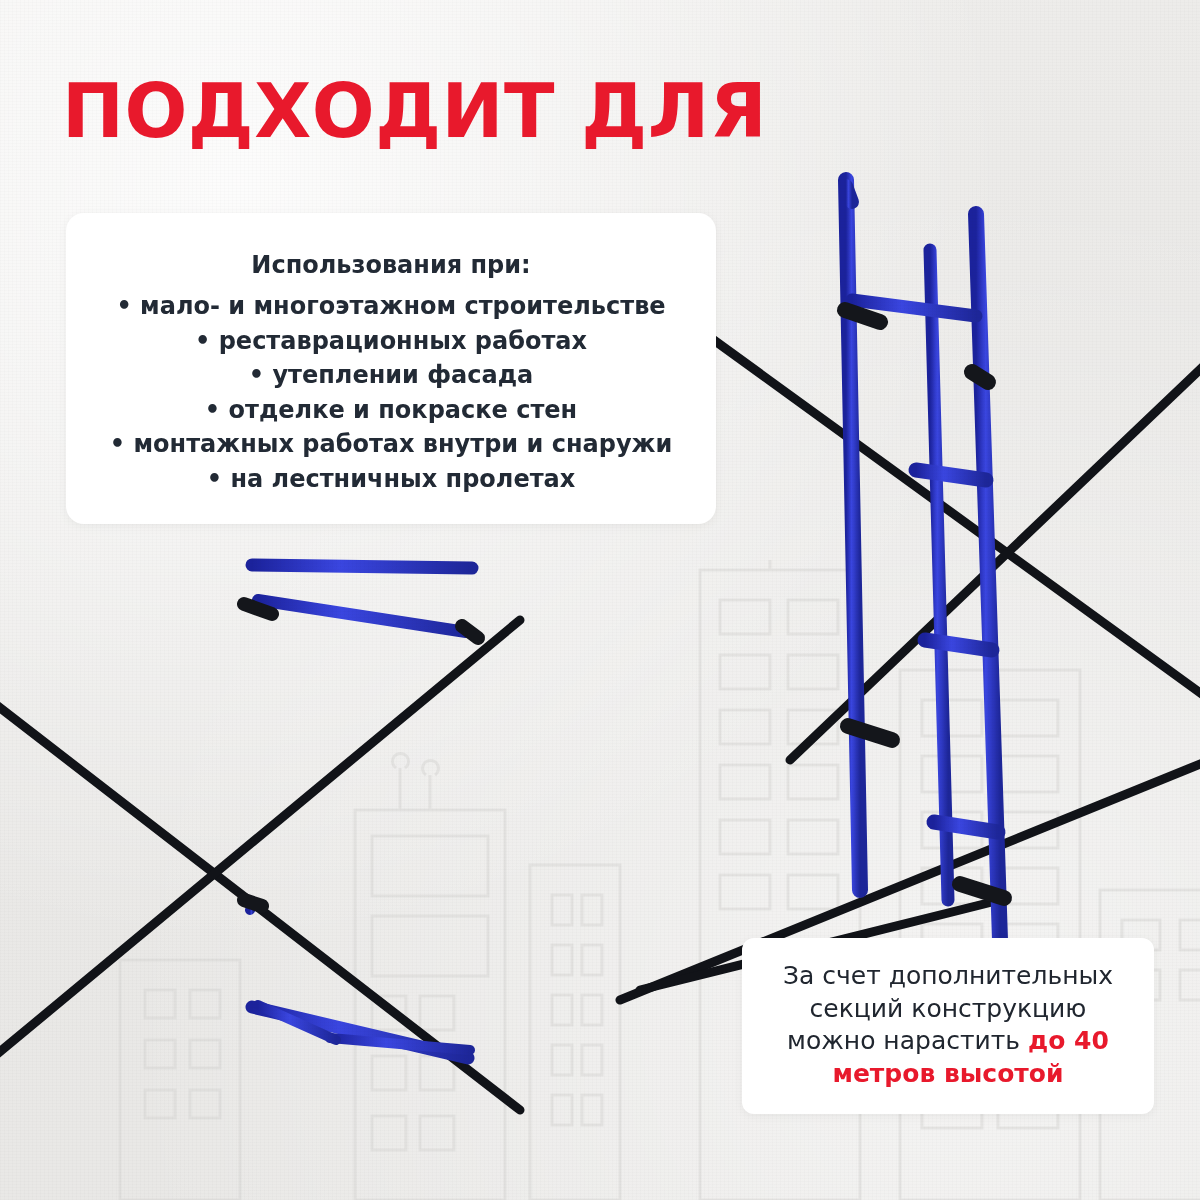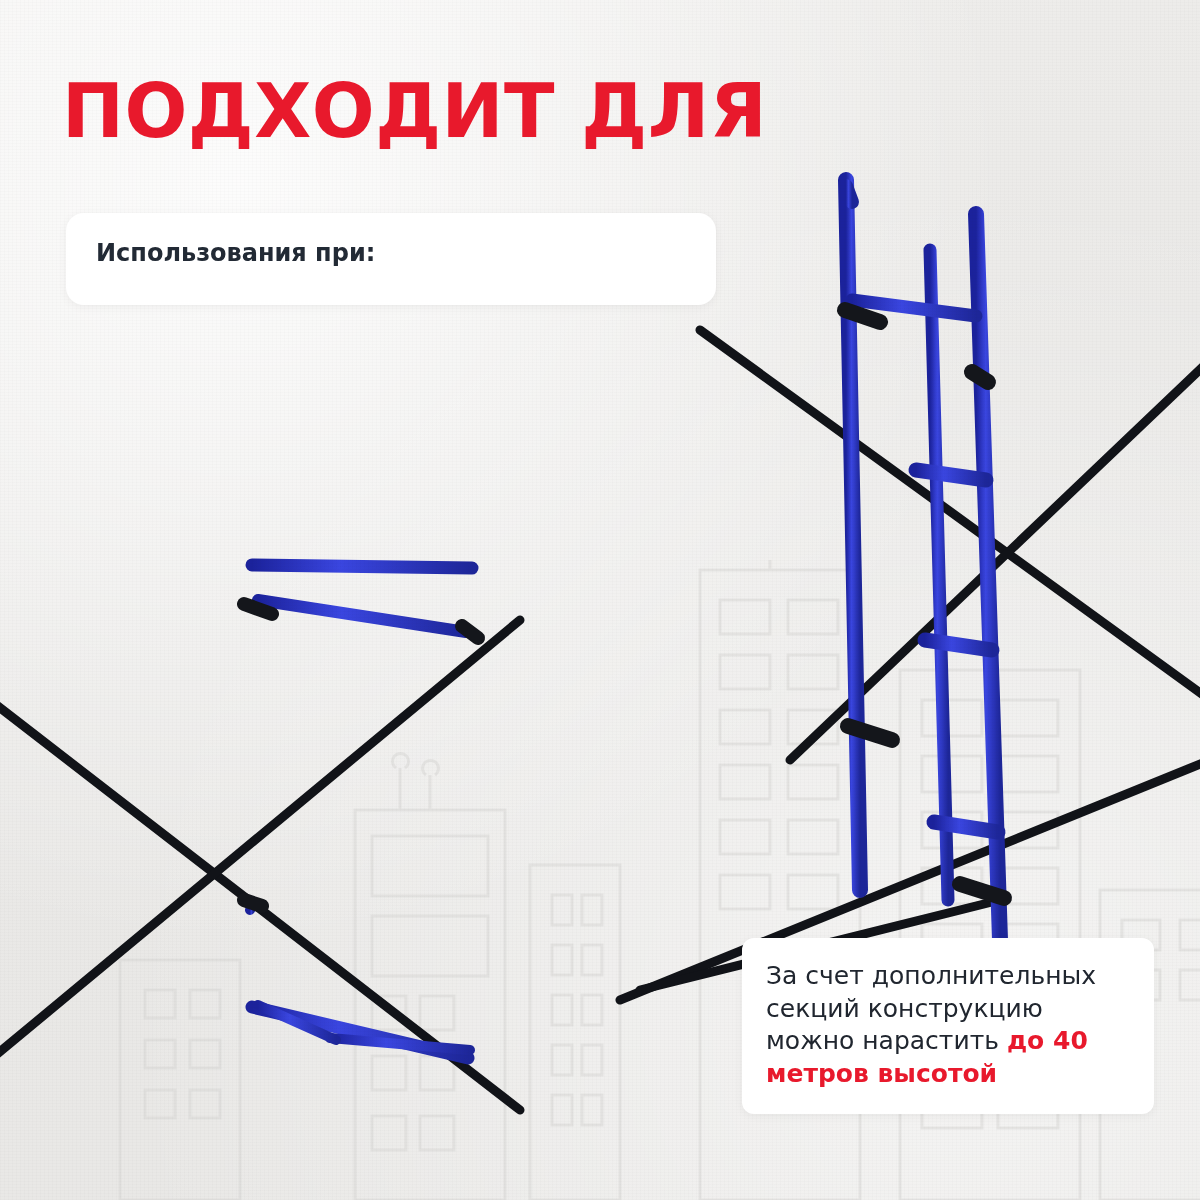--- a/index.html
+++ b/index.html
@@ -22,6 +22,7 @@
       radial-gradient(circle at 80% 85%, rgba(255,255,255,0.55) 0%, rgba(255,255,255,0) 60%),
       linear-gradient(160deg, #f1f0ee 0%, #eae9e7 45%, #e8e7e5 100%);
     overflow: hidden;
+    text-align: center;
   }
   
   .grain {

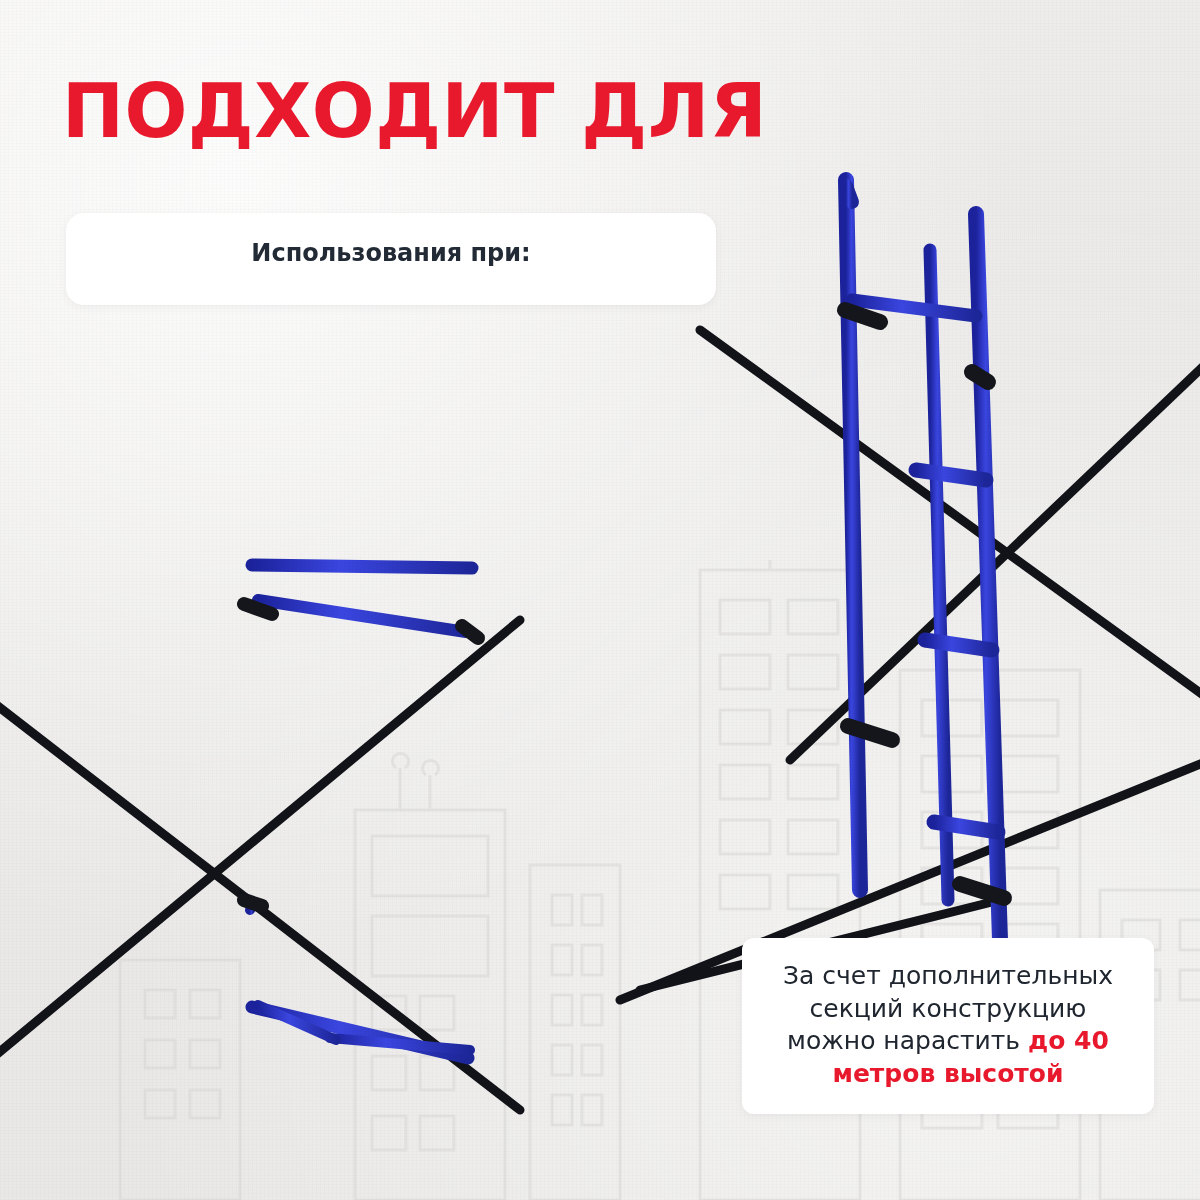--- a/index.html
+++ b/index.html
@@ -78,6 +78,7 @@
     color: #222a35;
     margin-bottom: 10px;
     font-family: "DejaVu Sans", sans-serif;
+    margin-top: 12px;
   }
   .usage-list {
     list-style: none;

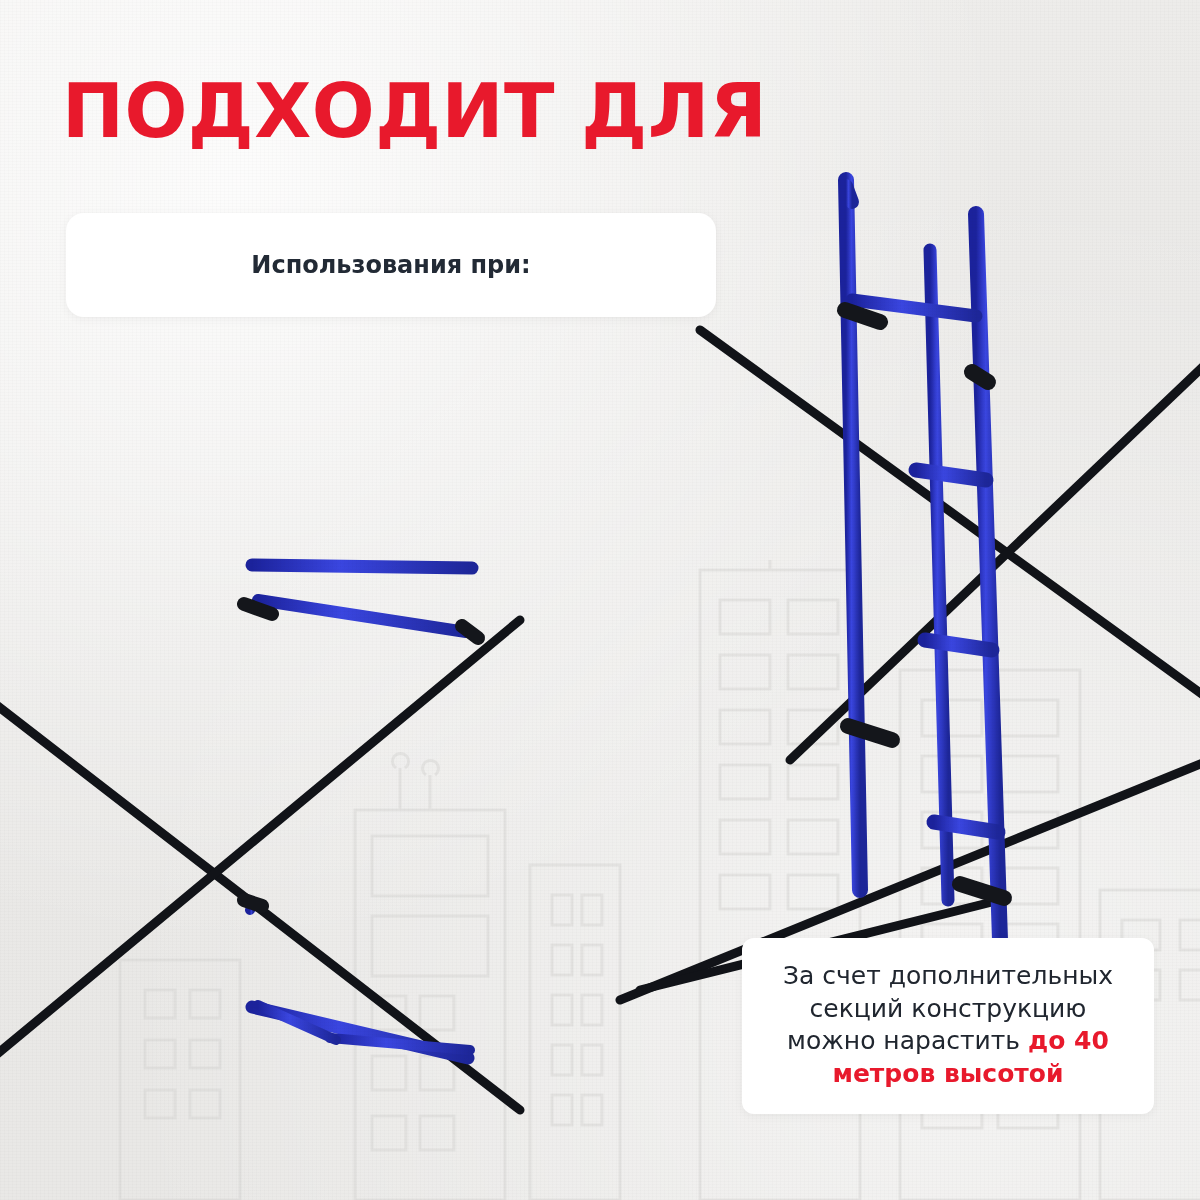--- a/index.html
+++ b/index.html
@@ -273,6 +273,14 @@
 
   <div class="usage-card">
     <div class="usage-title">Использования при:</div>
+    <ul class="usage-list">
+      <li>мало- и многоэтажном строительстве</li>
+      <li>реставрационных работах</li>
+      <li>утеплении фасада</li>
+      <li>отделке и покраске стен</li>
+      <li>монтажных работах внутри и снаружи</li>
+      <li>на лестничных пролетах</li>
+    </ul>
   </div>
 
   <div class="note-card">

